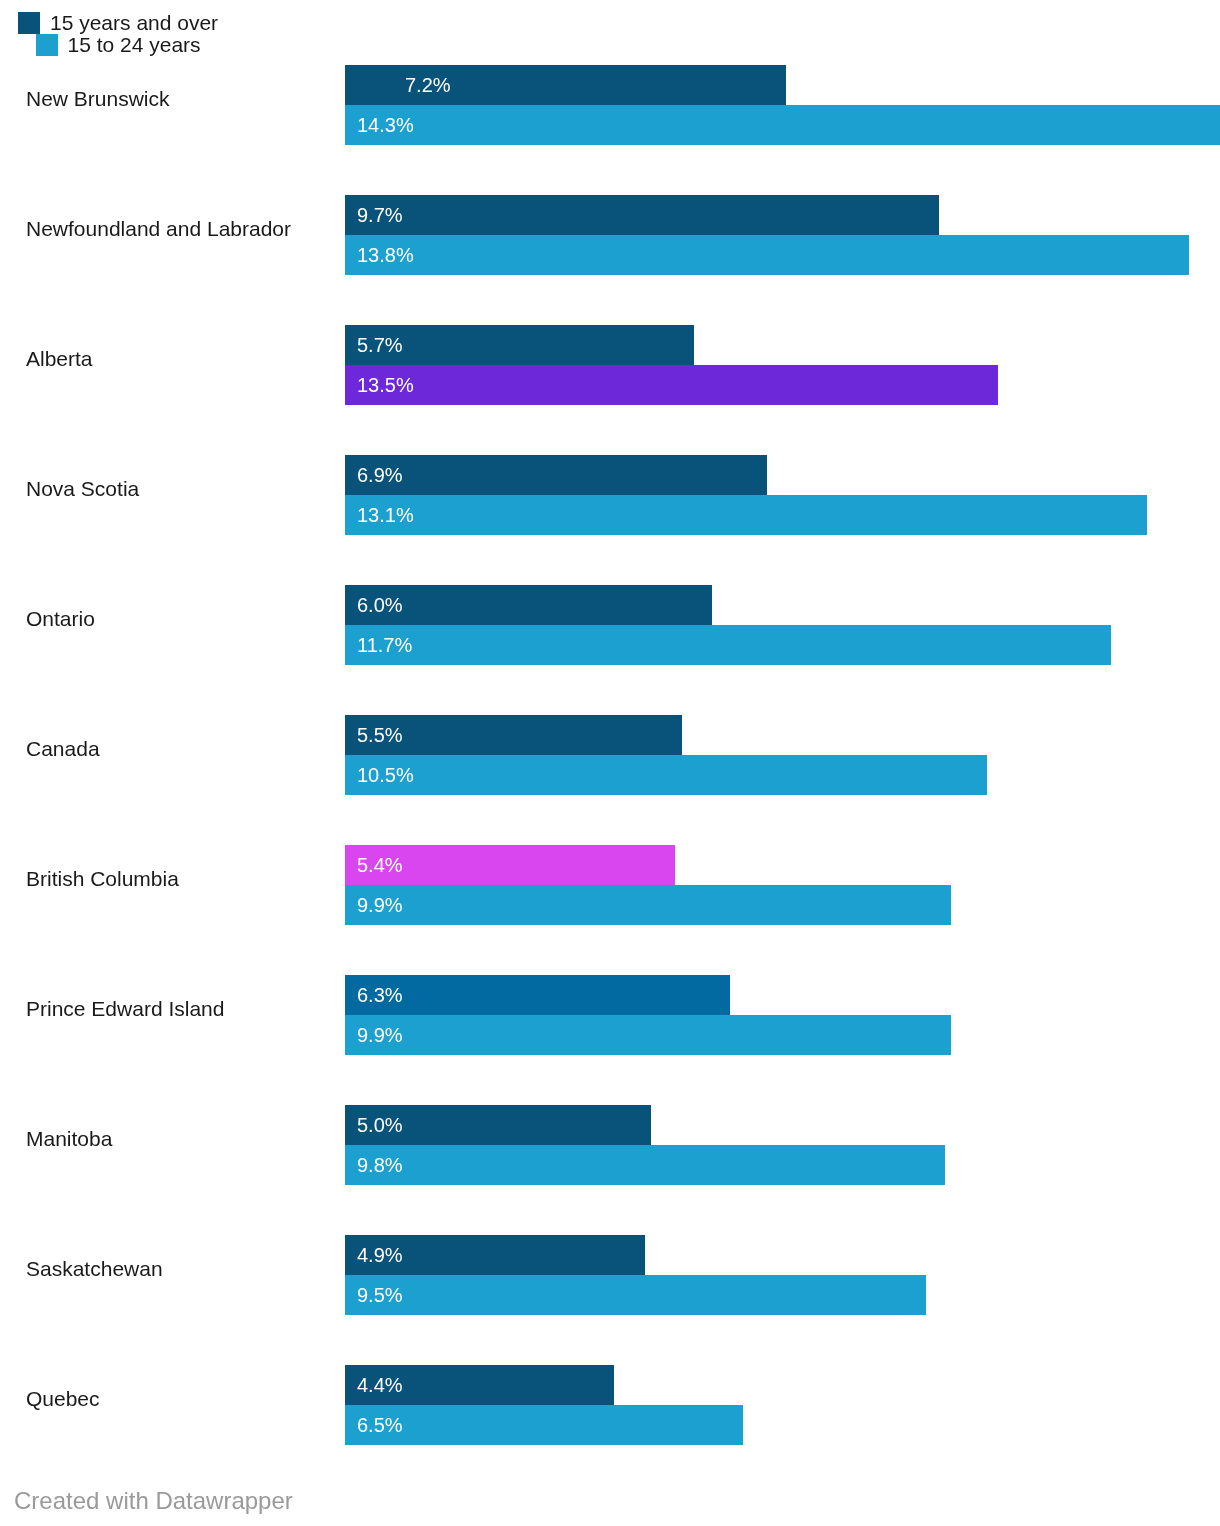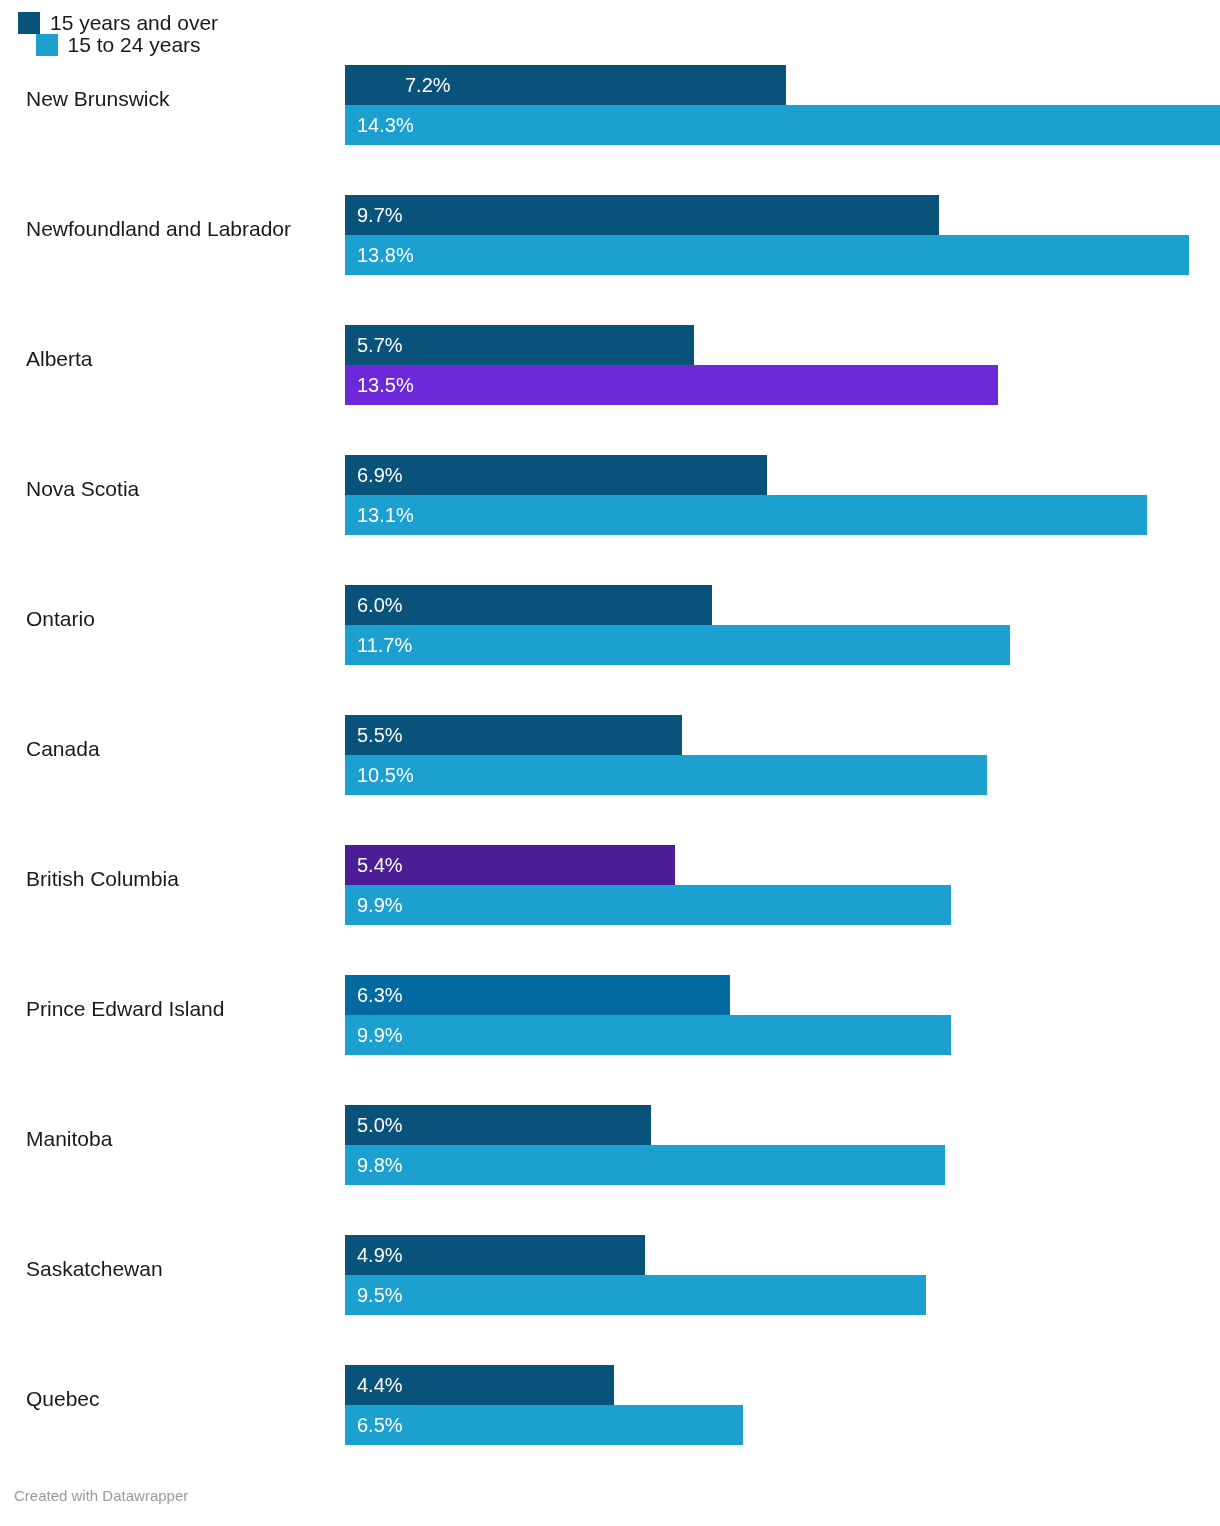--- a/index.html
+++ b/index.html
@@ -162,7 +162,7 @@
         <div class="bar" style="background: rgb(9, 82, 122); width: 367.133px;">
           <span class="bar-value">6.0%</span>
         </div>
-        <div class="bar" style="background: rgb(27, 160, 207); width: 665px;">
+        <div class="bar" style="background: rgb(27, 160, 207); width: 766px;">
           <span class="bar-value">11.7%</span>
         </div>
       </div>

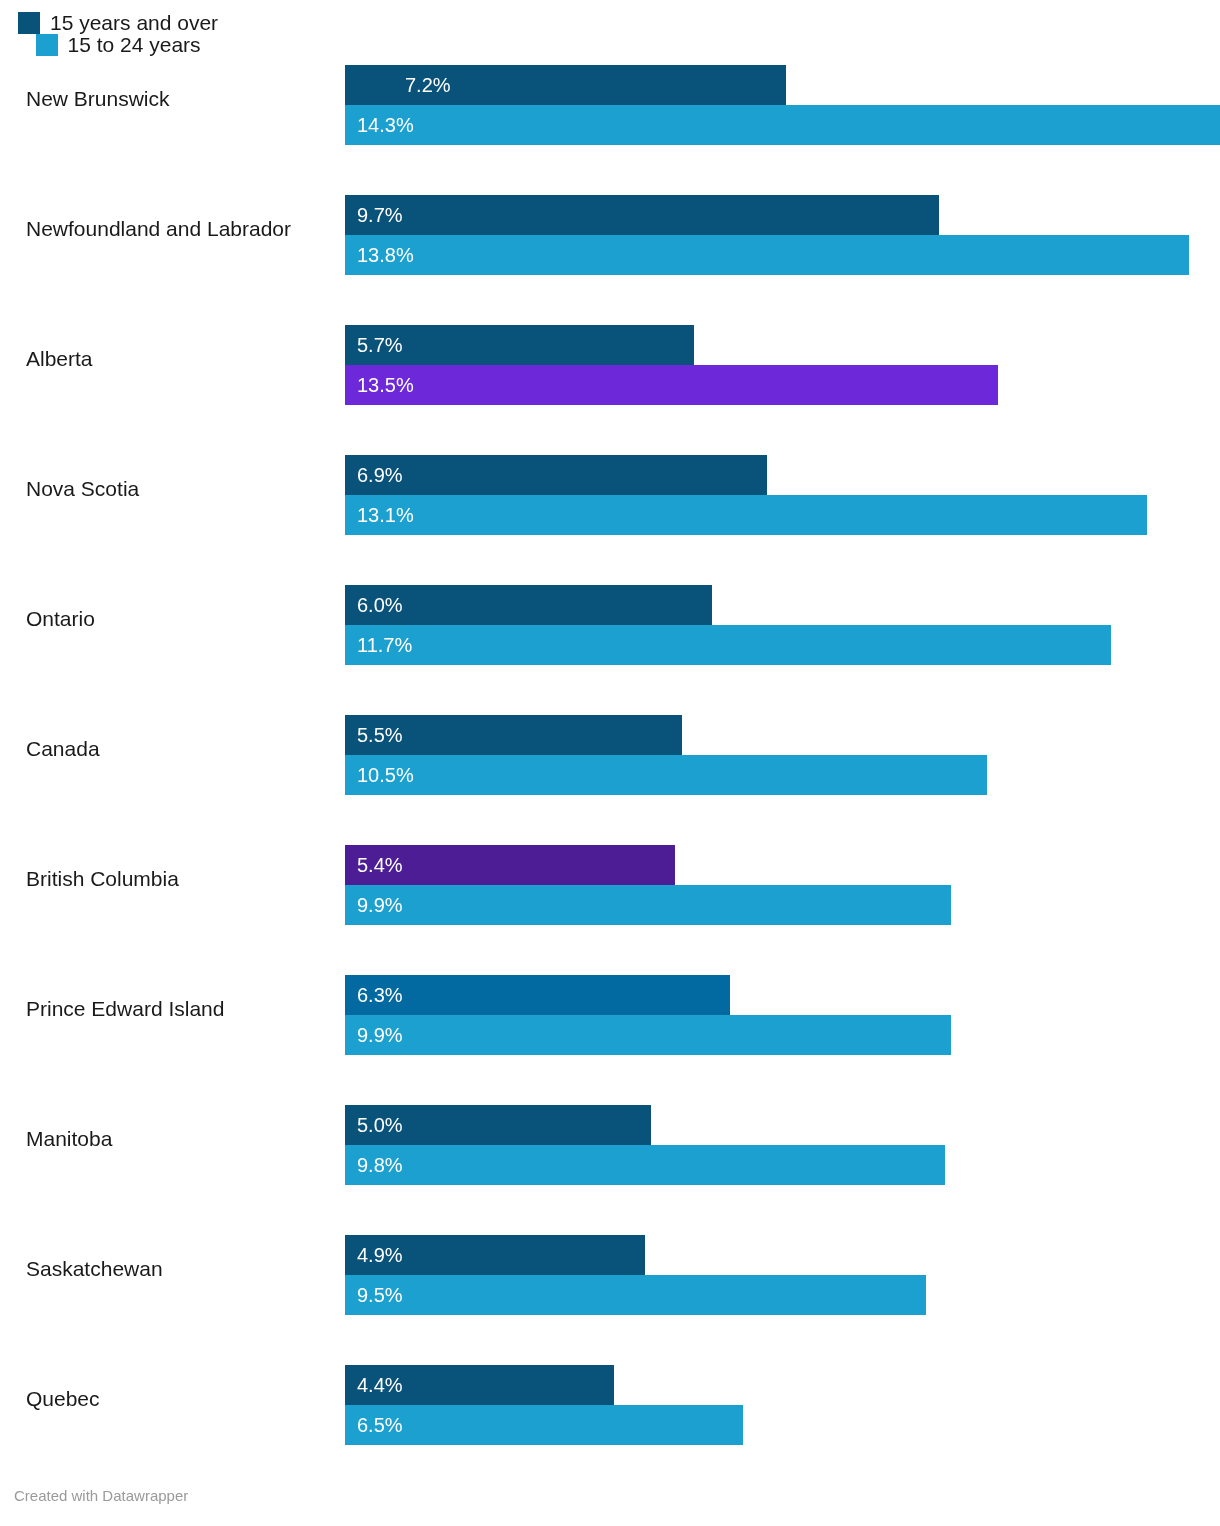--- a/index.html
+++ b/index.html
@@ -181,7 +181,7 @@
     <div class="row">
       <div class="row-label">British Columbia</div>
       <div class="bars">
-        <div class="bar" style="background: #4c1d95; width: 330.42px;">
+        <div class="bar" style="background: #d946ef; width: 330.42px;">
           <span class="bar-value">5.4%</span>
         </div>
         <div class="bar" style="background: rgb(27, 160, 207); width: 605.769px;">

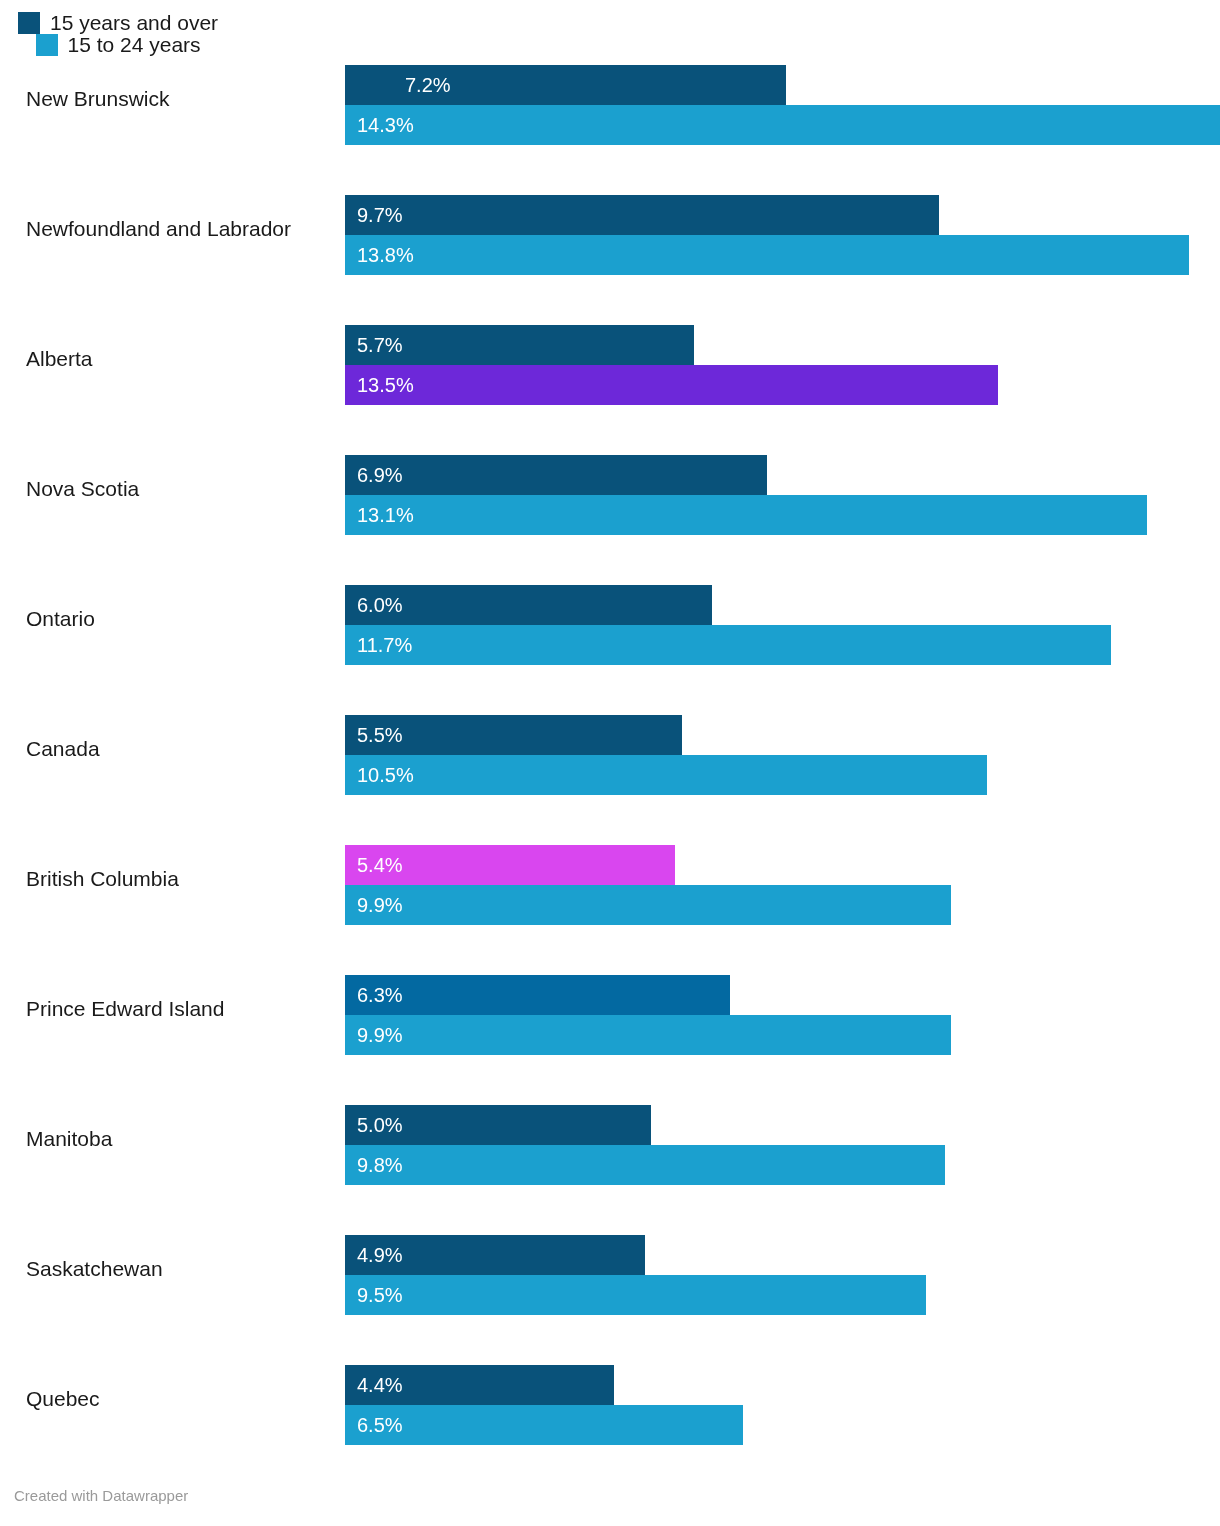--- a/index.html
+++ b/index.html
@@ -93,7 +93,7 @@
     position: absolute;
     left: 14px;
     top: 1487px;
-    font-size: 15px;
+    font-size: 24px;
     color: #9a9a9a;
   }
 </style>

